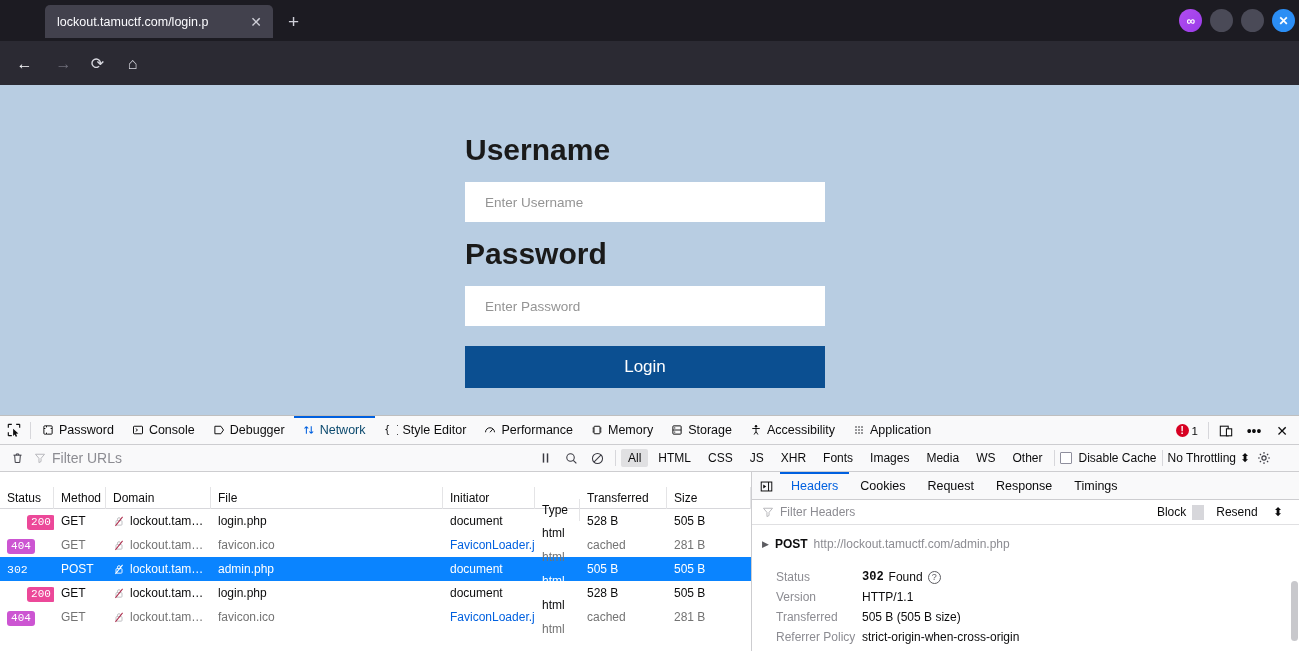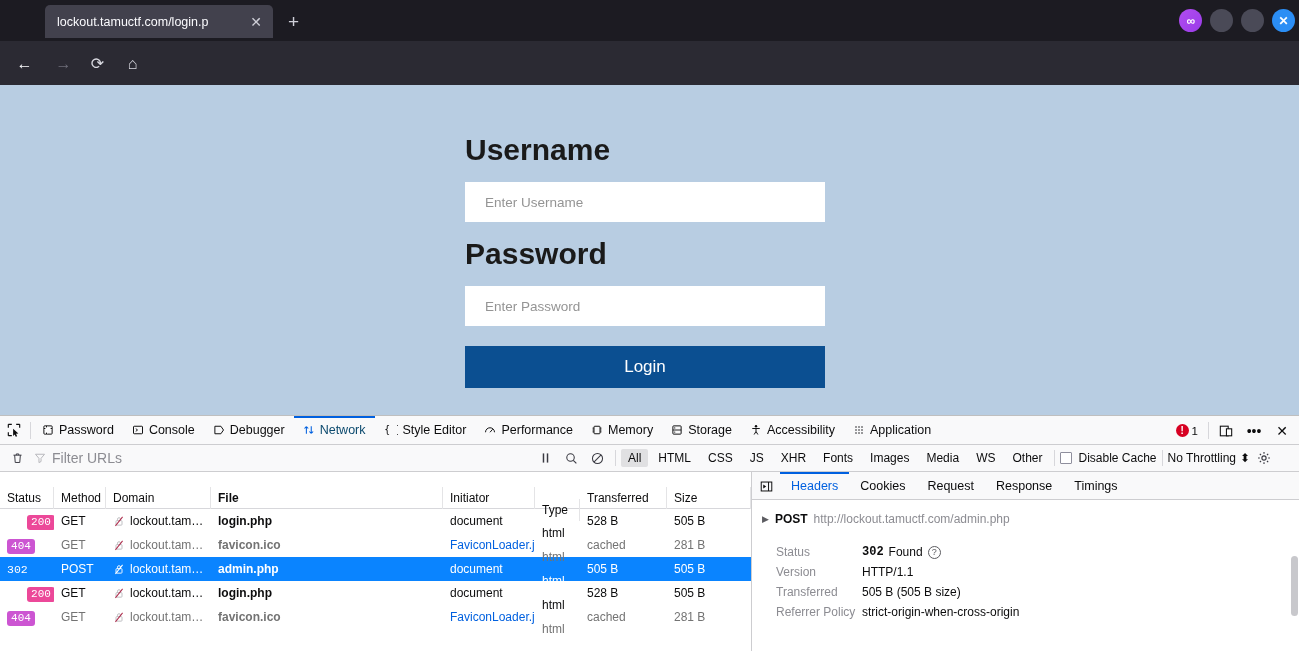--- a/index.html
+++ b/index.html
@@ -187,7 +187,7 @@
   .c-status { width: 54px; }
   .c-method { width: 52px; }
   .c-domain { width: 105px; display: flex !important; align-items: center; gap: 5px; }
-  .c-file { width: 232px; font-weight: bold; }
+  .c-file { width: 232px; }
   .c-init { width: 92px; }
   .c-type { width: 45px; margin-top: 24px; }
   .c-trans { width: 87px; }

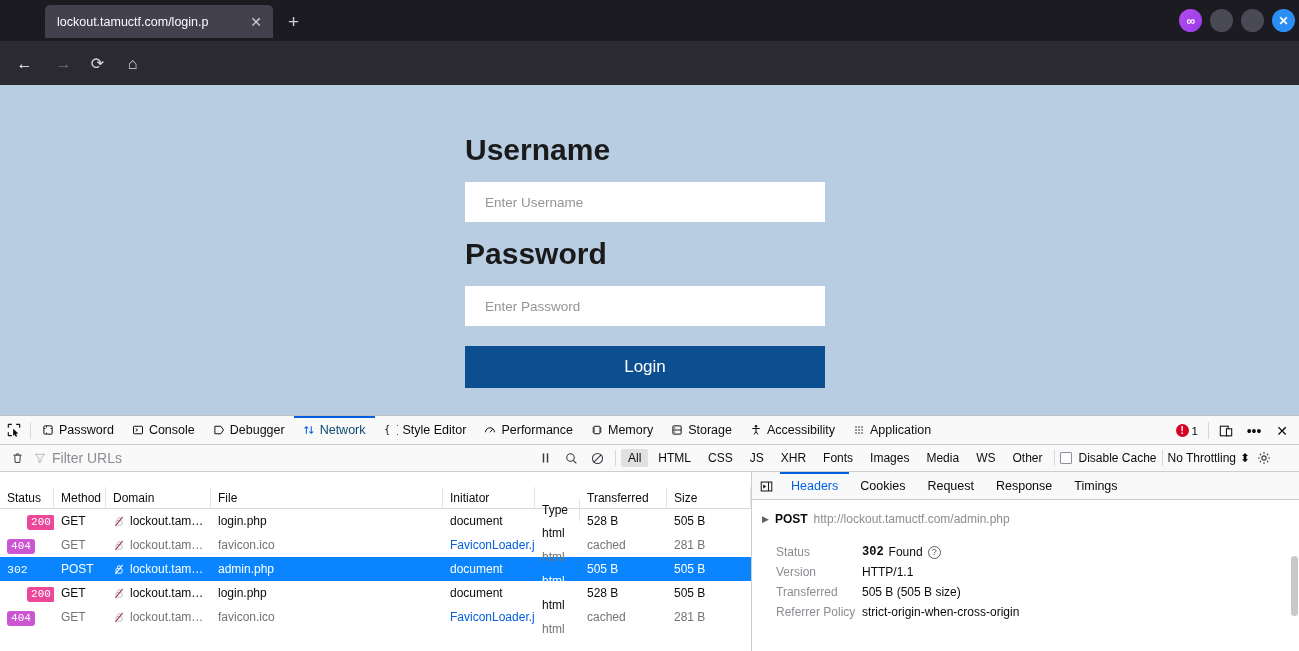--- a/index.html
+++ b/index.html
@@ -623,6 +623,17 @@
           </div>
       </div>
 
+      <div class="det-filter">
+        <svg class="fi" viewBox="0 0 16 16">
+          <path d="M2 3h12l-4.6 5.5v4.2l-2.8 1.4V8.5Z" fill="none" stroke="#b1b1b5" stroke-width="1.2"></path>
+        </svg>
+        <input type="text" placeholder="Filter Headers" style="">
+        <div class="det-actions">
+          <span>Block</span>
+          <span class="divd"></span>
+          <span><span>Resend</span> <span>⬍</span></span>
+        </div>
+      </div>
 
       <div class="det-content">
         <div class="det-url">

